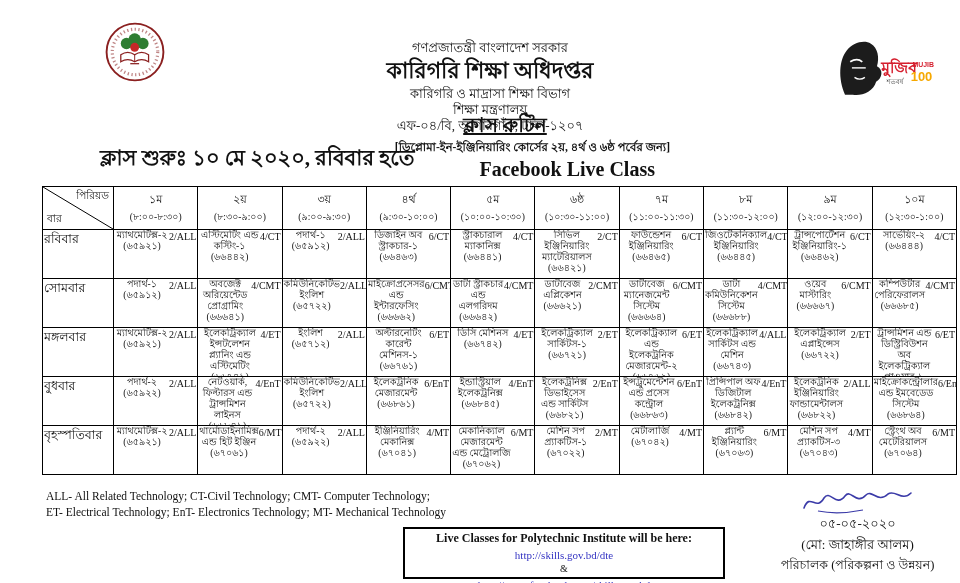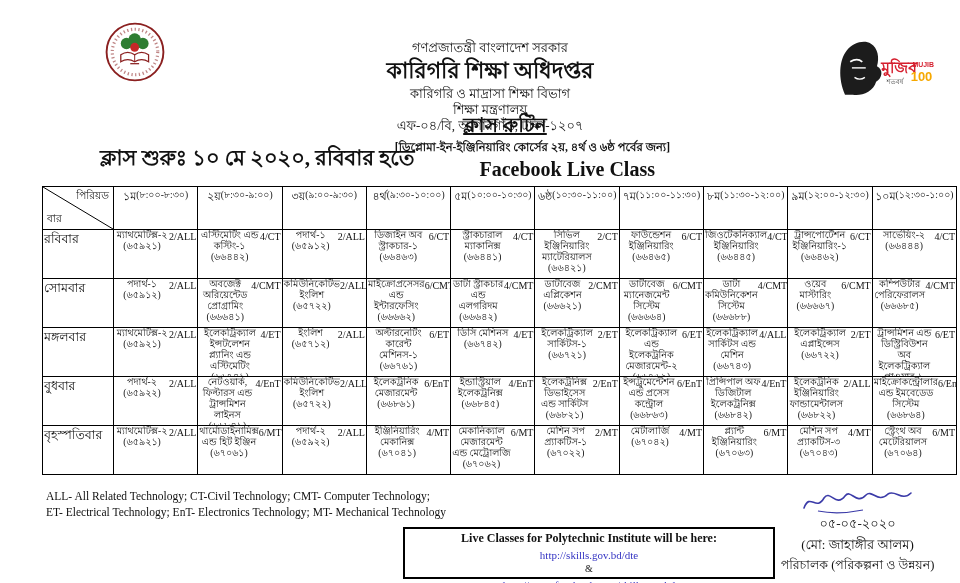--- a/index.html
+++ b/index.html
@@ -29,7 +29,7 @@
   .corner-cell svg{position:absolute;left:0;top:0;width:100%;height:100%;}
   .corner-top{position:absolute;top:1px;right:4px;font-size:10.5px;}
   .corner-bottom{position:absolute;bottom:1px;left:4px;font-size:10.5px;}
-  .hwrap{height:40px;display:flex;justify-content:center;overflow:hidden;}
+  .hwrap{height:40px;display:flex;flex-direction:column;justify-content:center;overflow:hidden;}
   .p-label{font-size:11px;}
   .p-time{font-size:9.5px;}
   .cellwrap{height:48px;display:flex;flex-direction:row;justify-content:flex-start;overflow:hidden;padding:0 1px;}

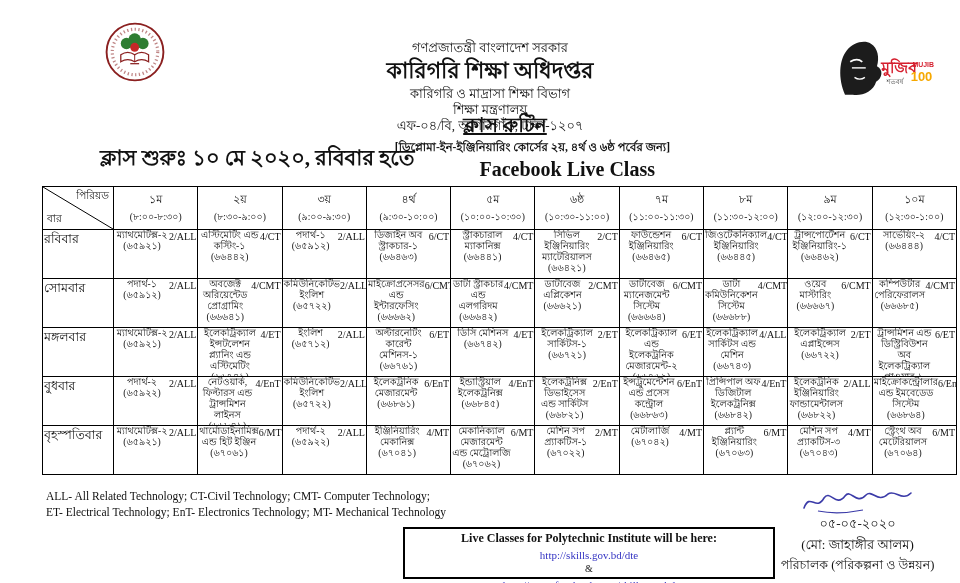--- a/index.html
+++ b/index.html
@@ -38,7 +38,7 @@
   .group{font-size:10px;line-height:1.15;margin-top:1px;}
   
   .abbrev{position:absolute;left:46px;top:489px;font-size:11.5px;line-height:1.35;}
-  .live-box{position:absolute;left:403px;top:527px;width:372px;height:52px;border:2px solid #000;
+  .live-box{position:absolute;left:403px;top:527px;width:322px;height:52px;border:2px solid #000;
     text-align:center;padding-top:3px;box-sizing:border-box;line-height:1.12;}
   .live-box .lb-title{font-size:12px;font-weight:bold;}
   .live-box a{font-size:11px;text-decoration:none;}

